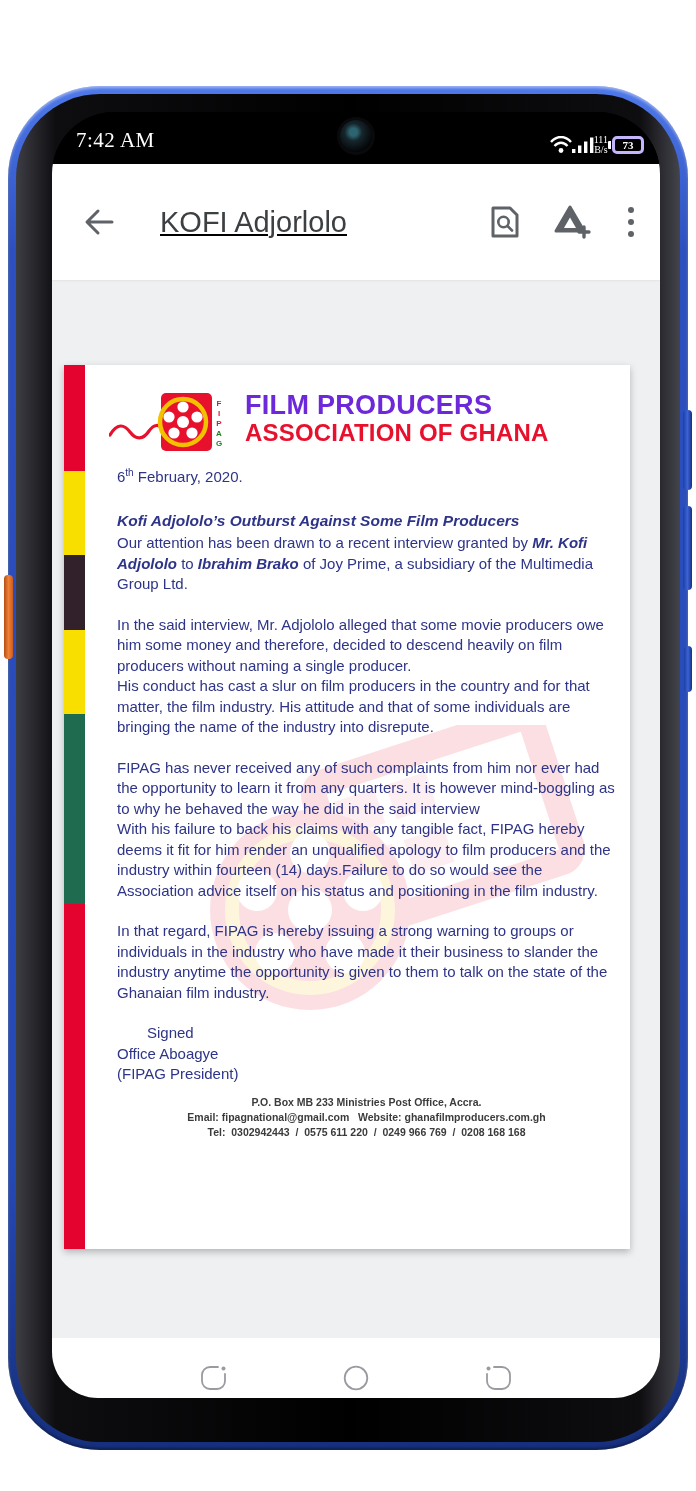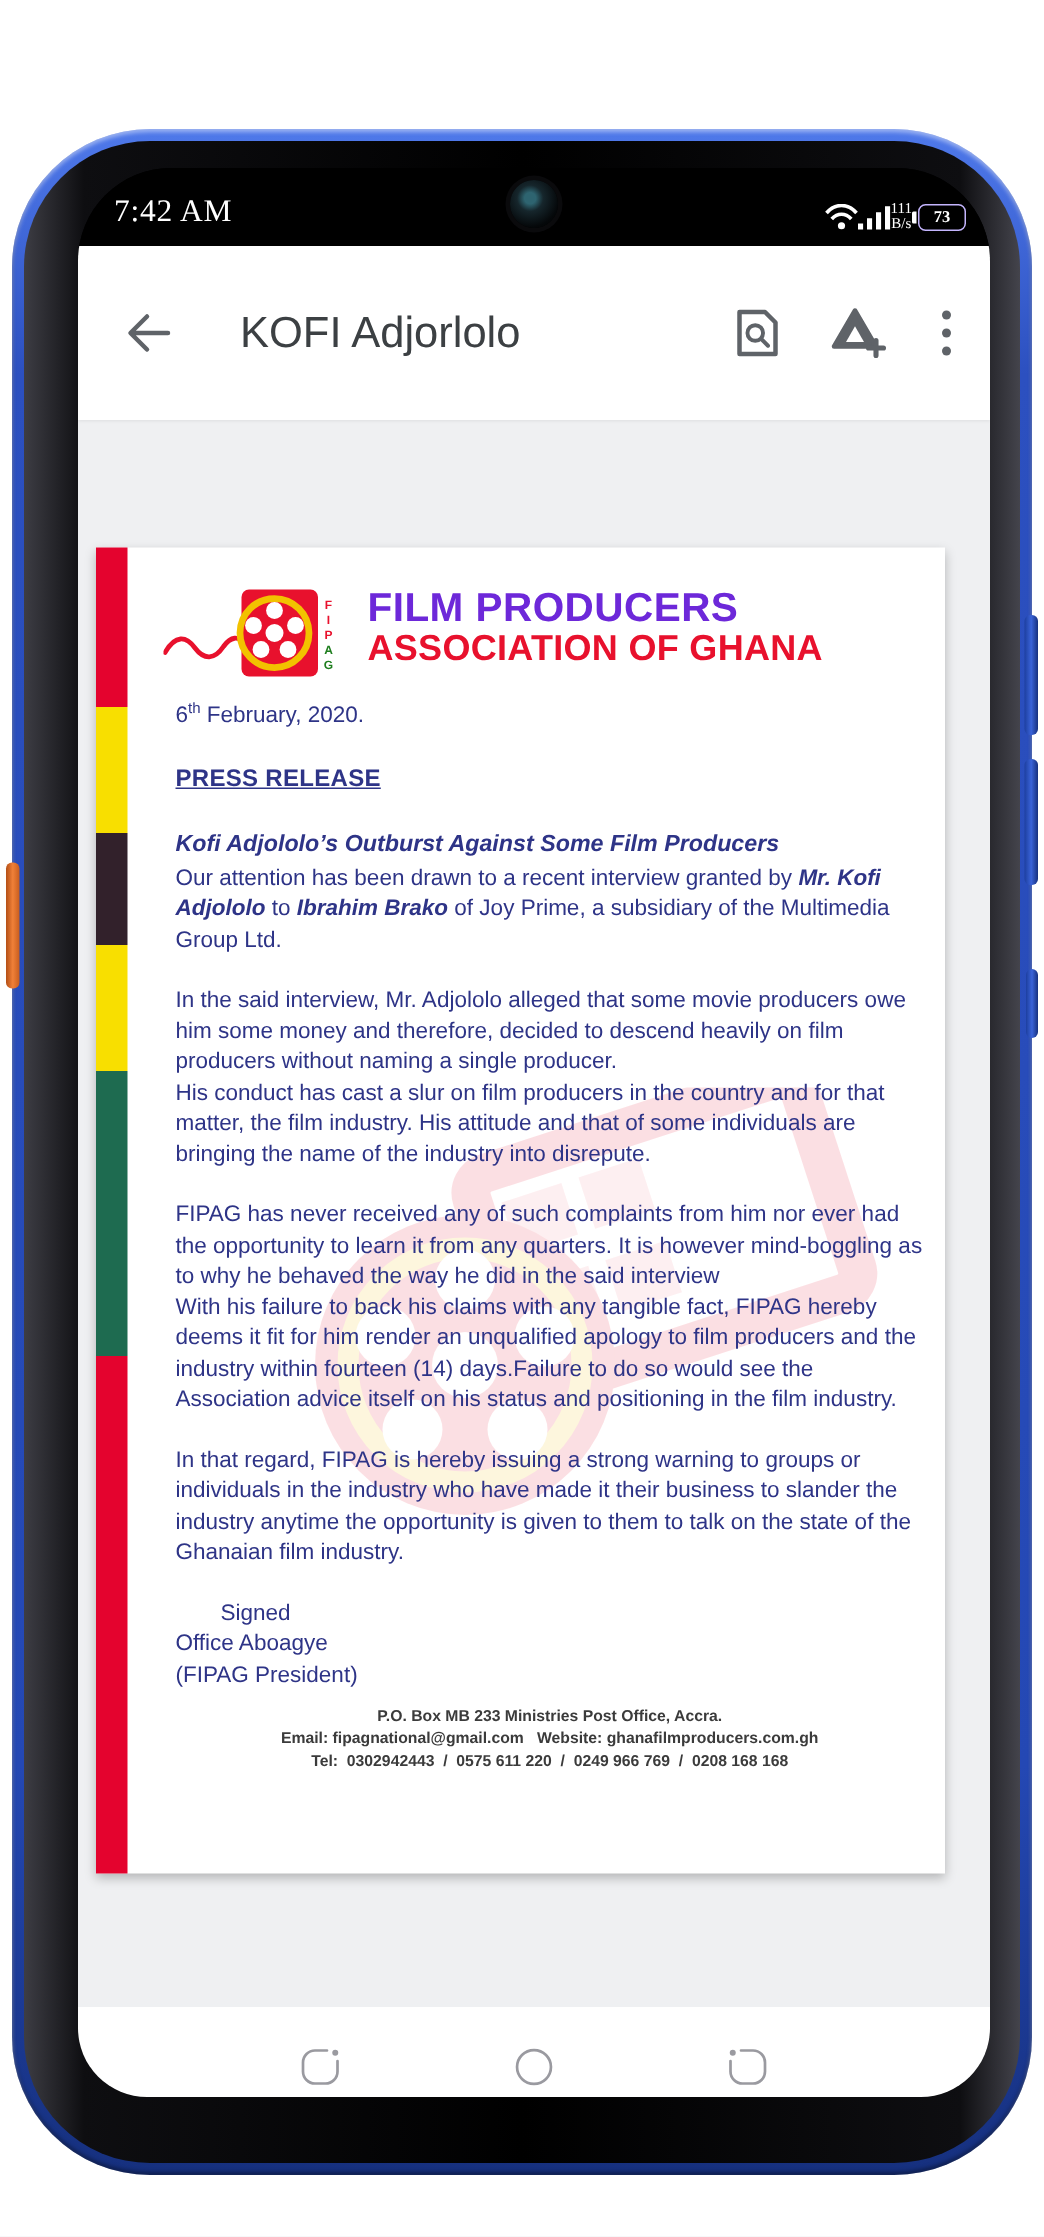--- a/index.html
+++ b/index.html
@@ -21,7 +21,7 @@
   }
   .screen{
     position:absolute;left:36px;top:18px;width:608px;height:1286px;
-    border-radius:62px 62px 46px 46px;background:#000;overflow:hidden;
+    border-radius:62px 62px 46px 46px;background:#000;overflow:hidden;text-decoration:underline;
   }
 
   

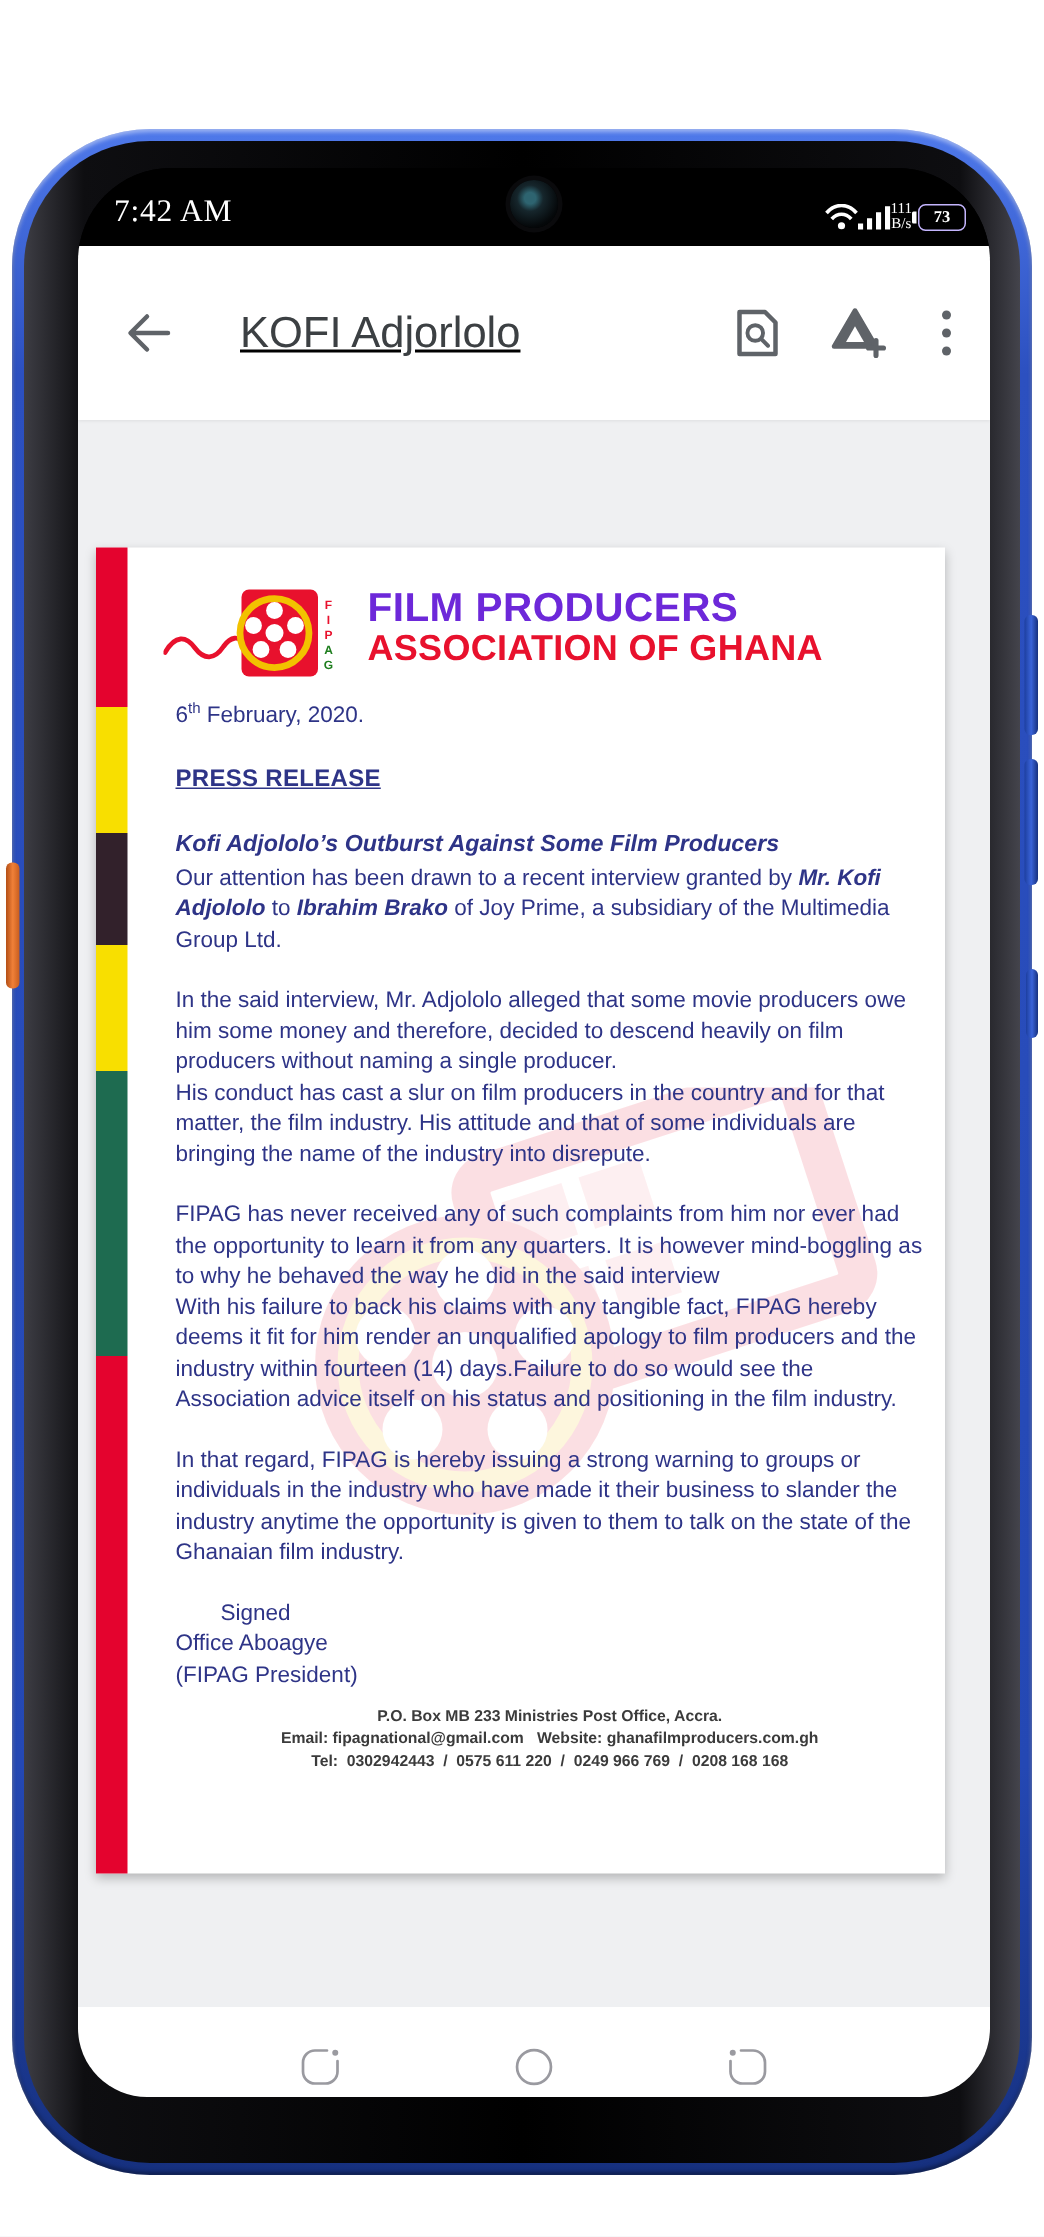--- a/index.html
+++ b/index.html
@@ -50,7 +50,7 @@
   .battery{display:flex;align-items:center;}
   .battery-nub{width:3px;height:8px;background:#fff;border-radius:1px 0 0 1px;margin-right:1px;}
   .battery-body{
-    width:32px;height:18px;border:1px solid #c4b5fd;border-radius:5px;
+    width:32px;height:18px;border:3px solid #c4b5fd;border-radius:5px;
     display:flex;align-items:center;justify-content:center;
     font-size:11px;font-weight:bold;color:#fff;box-sizing:border-box;
   }

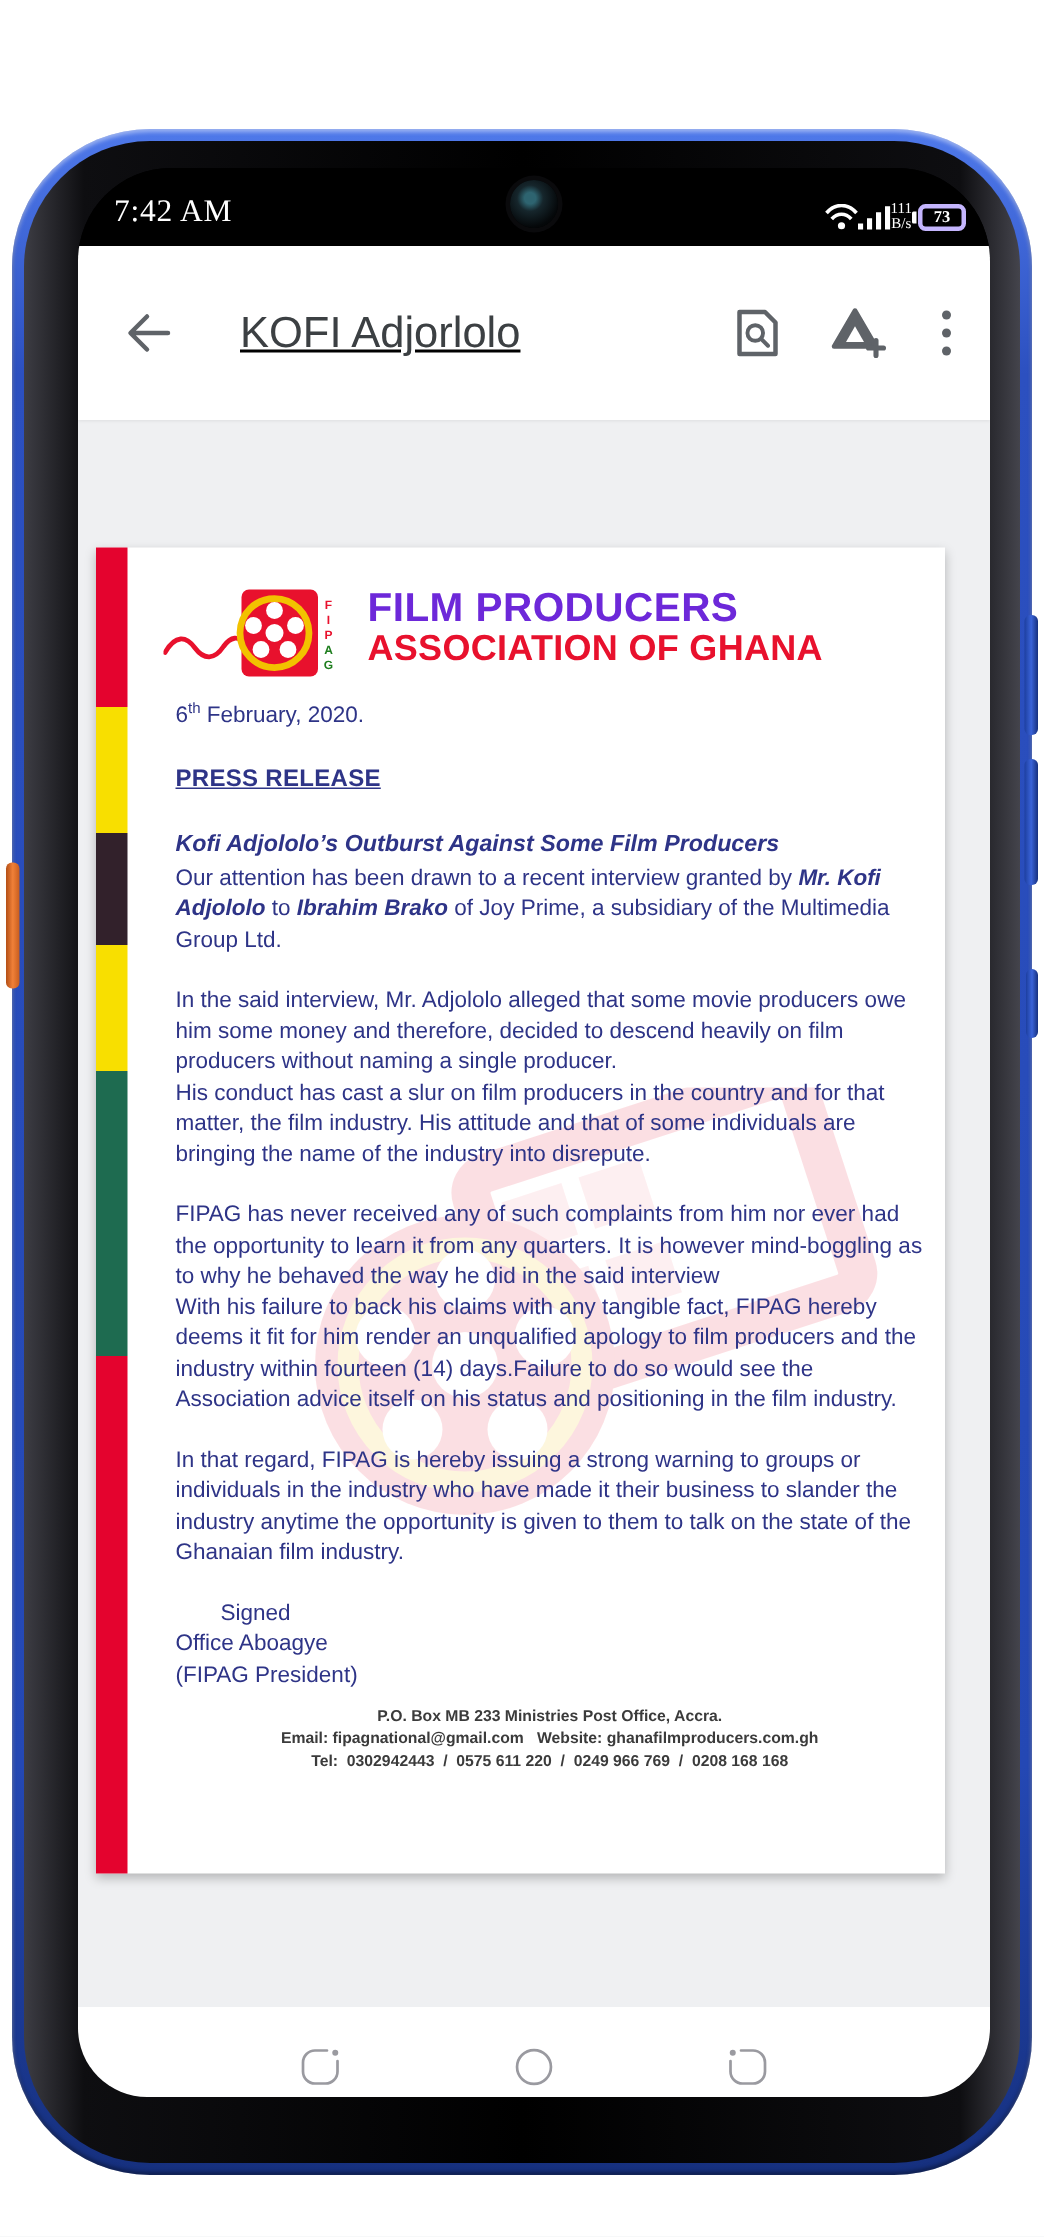--- a/index.html
+++ b/index.html
@@ -239,7 +239,6 @@
 
             <div class="doc-date"><span>6</span><sup>th</sup><span> February, 2020.</span></div>
 
-            <div class="press-release">PRESS RELEASE</div>
 
             <div class="headline">Kofi Adjololo’s Outburst Against Some Film Producers</div>
 

